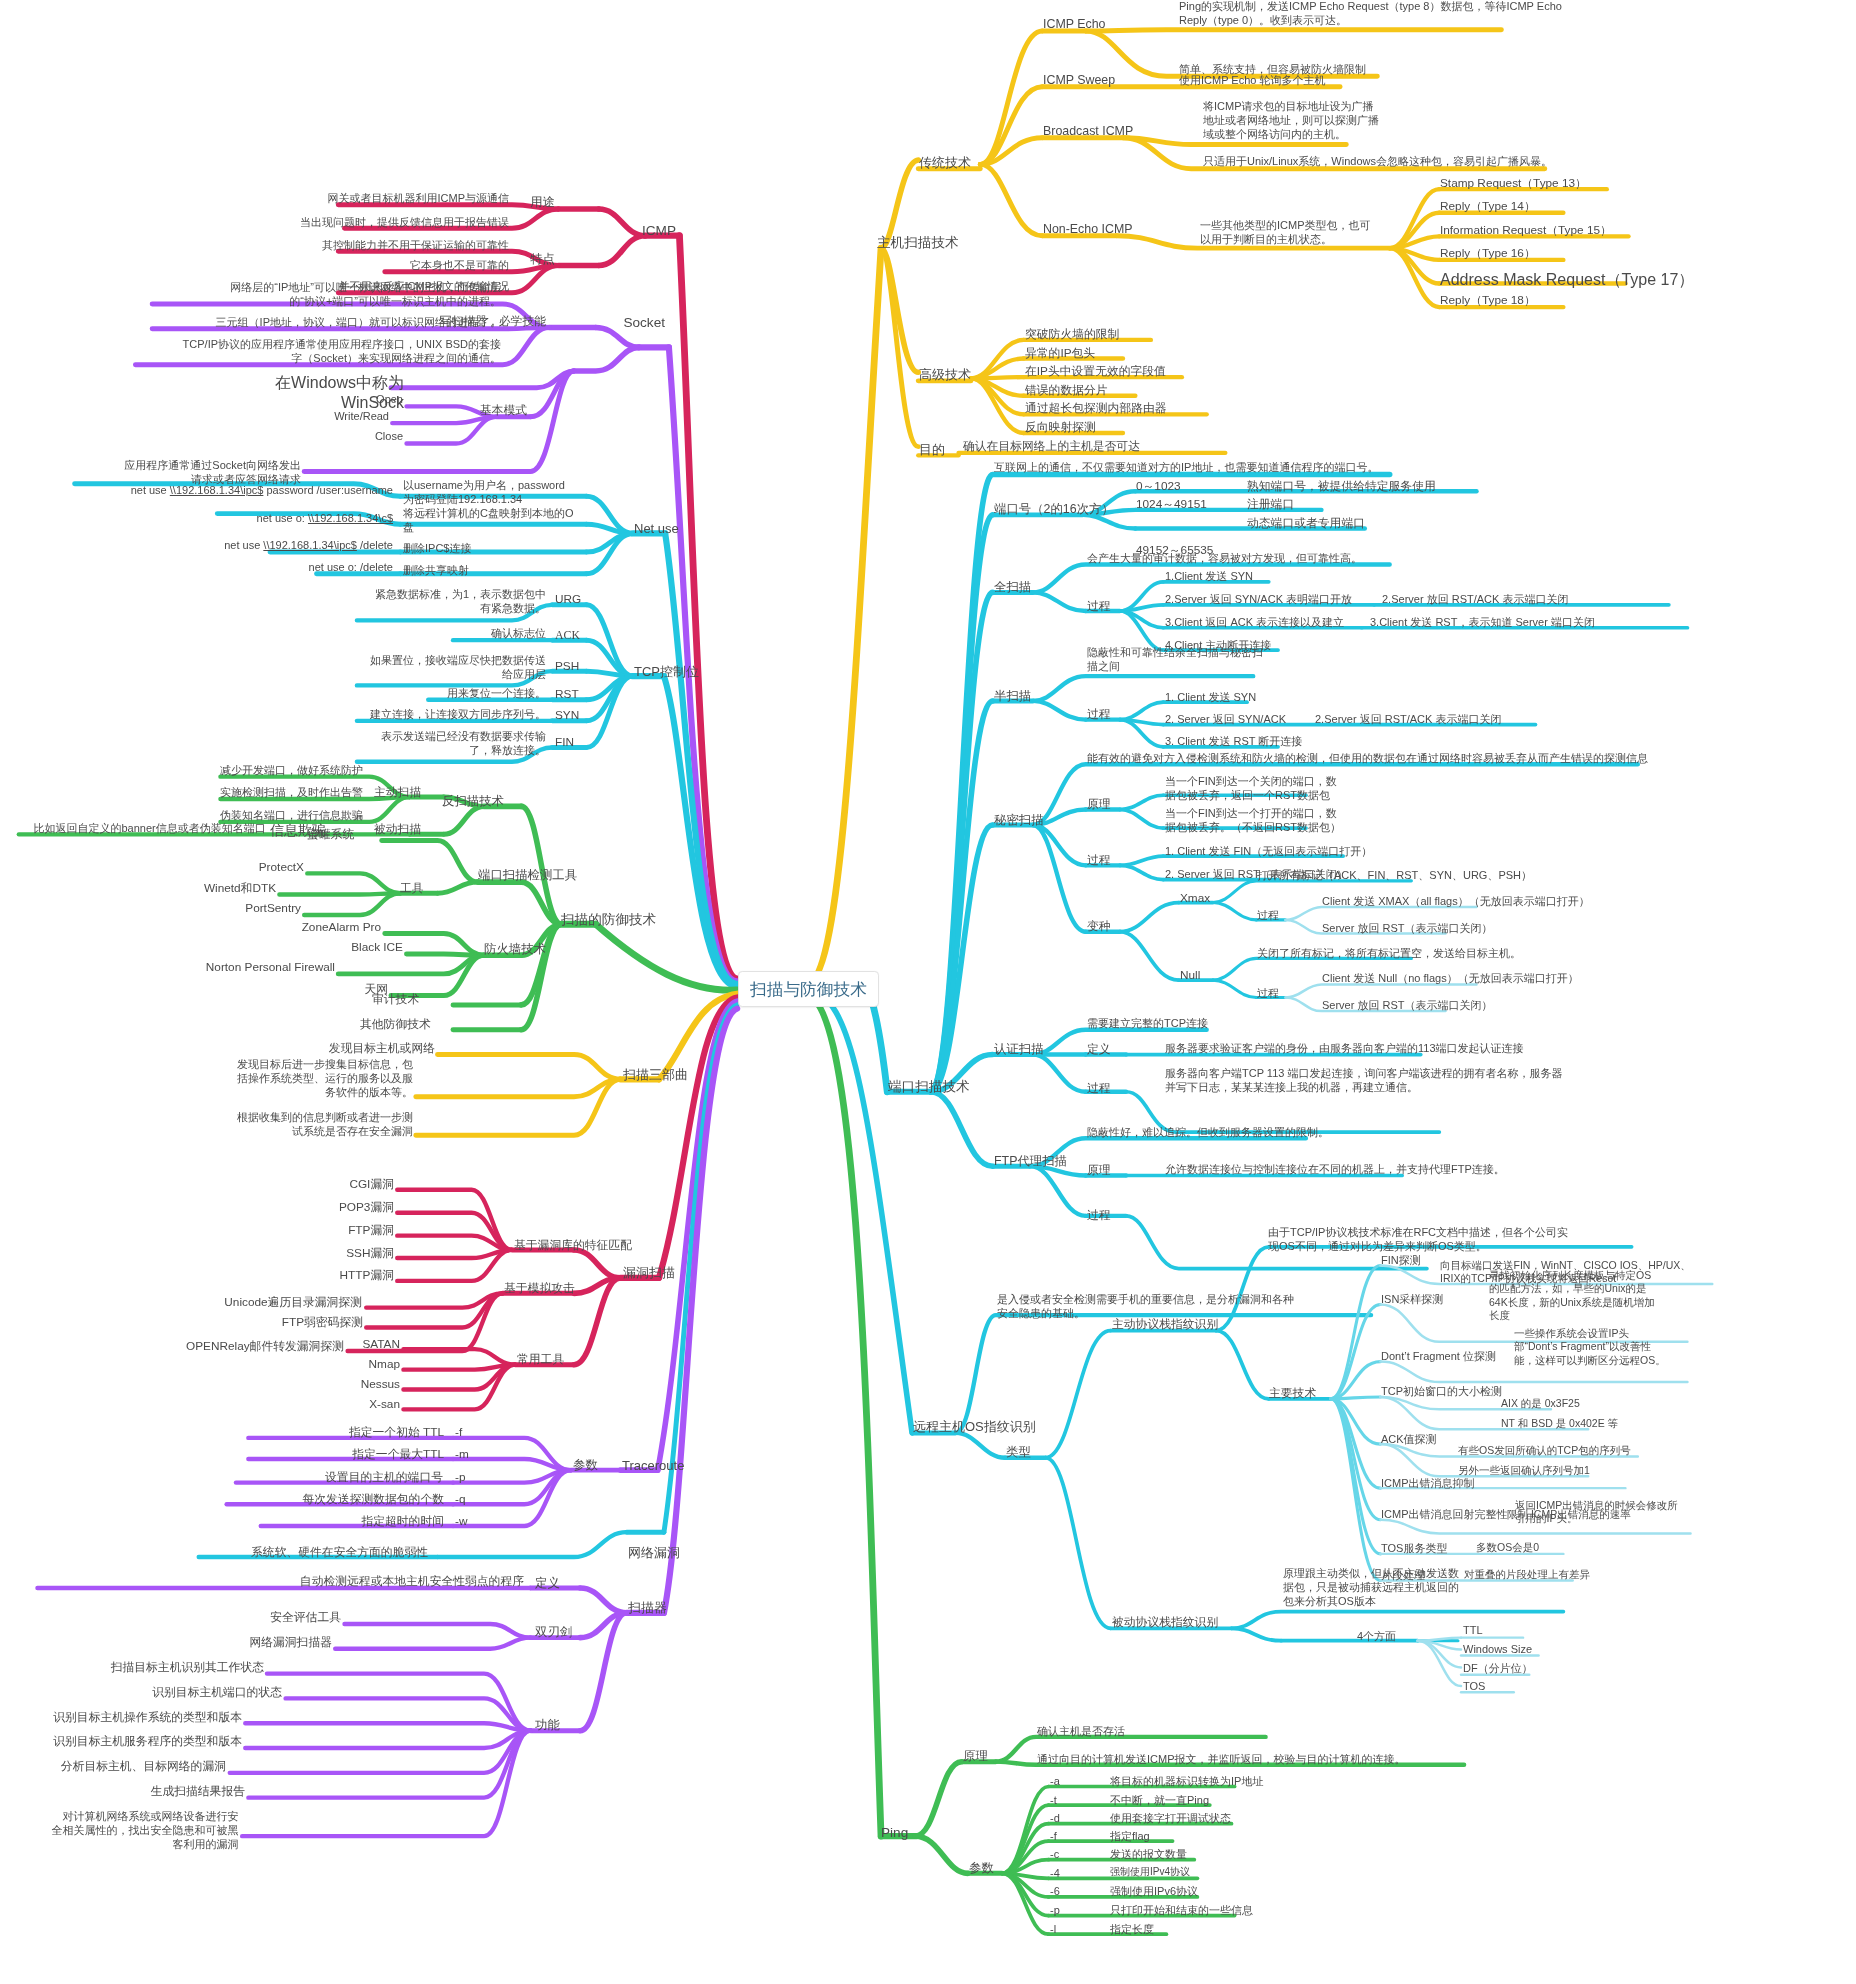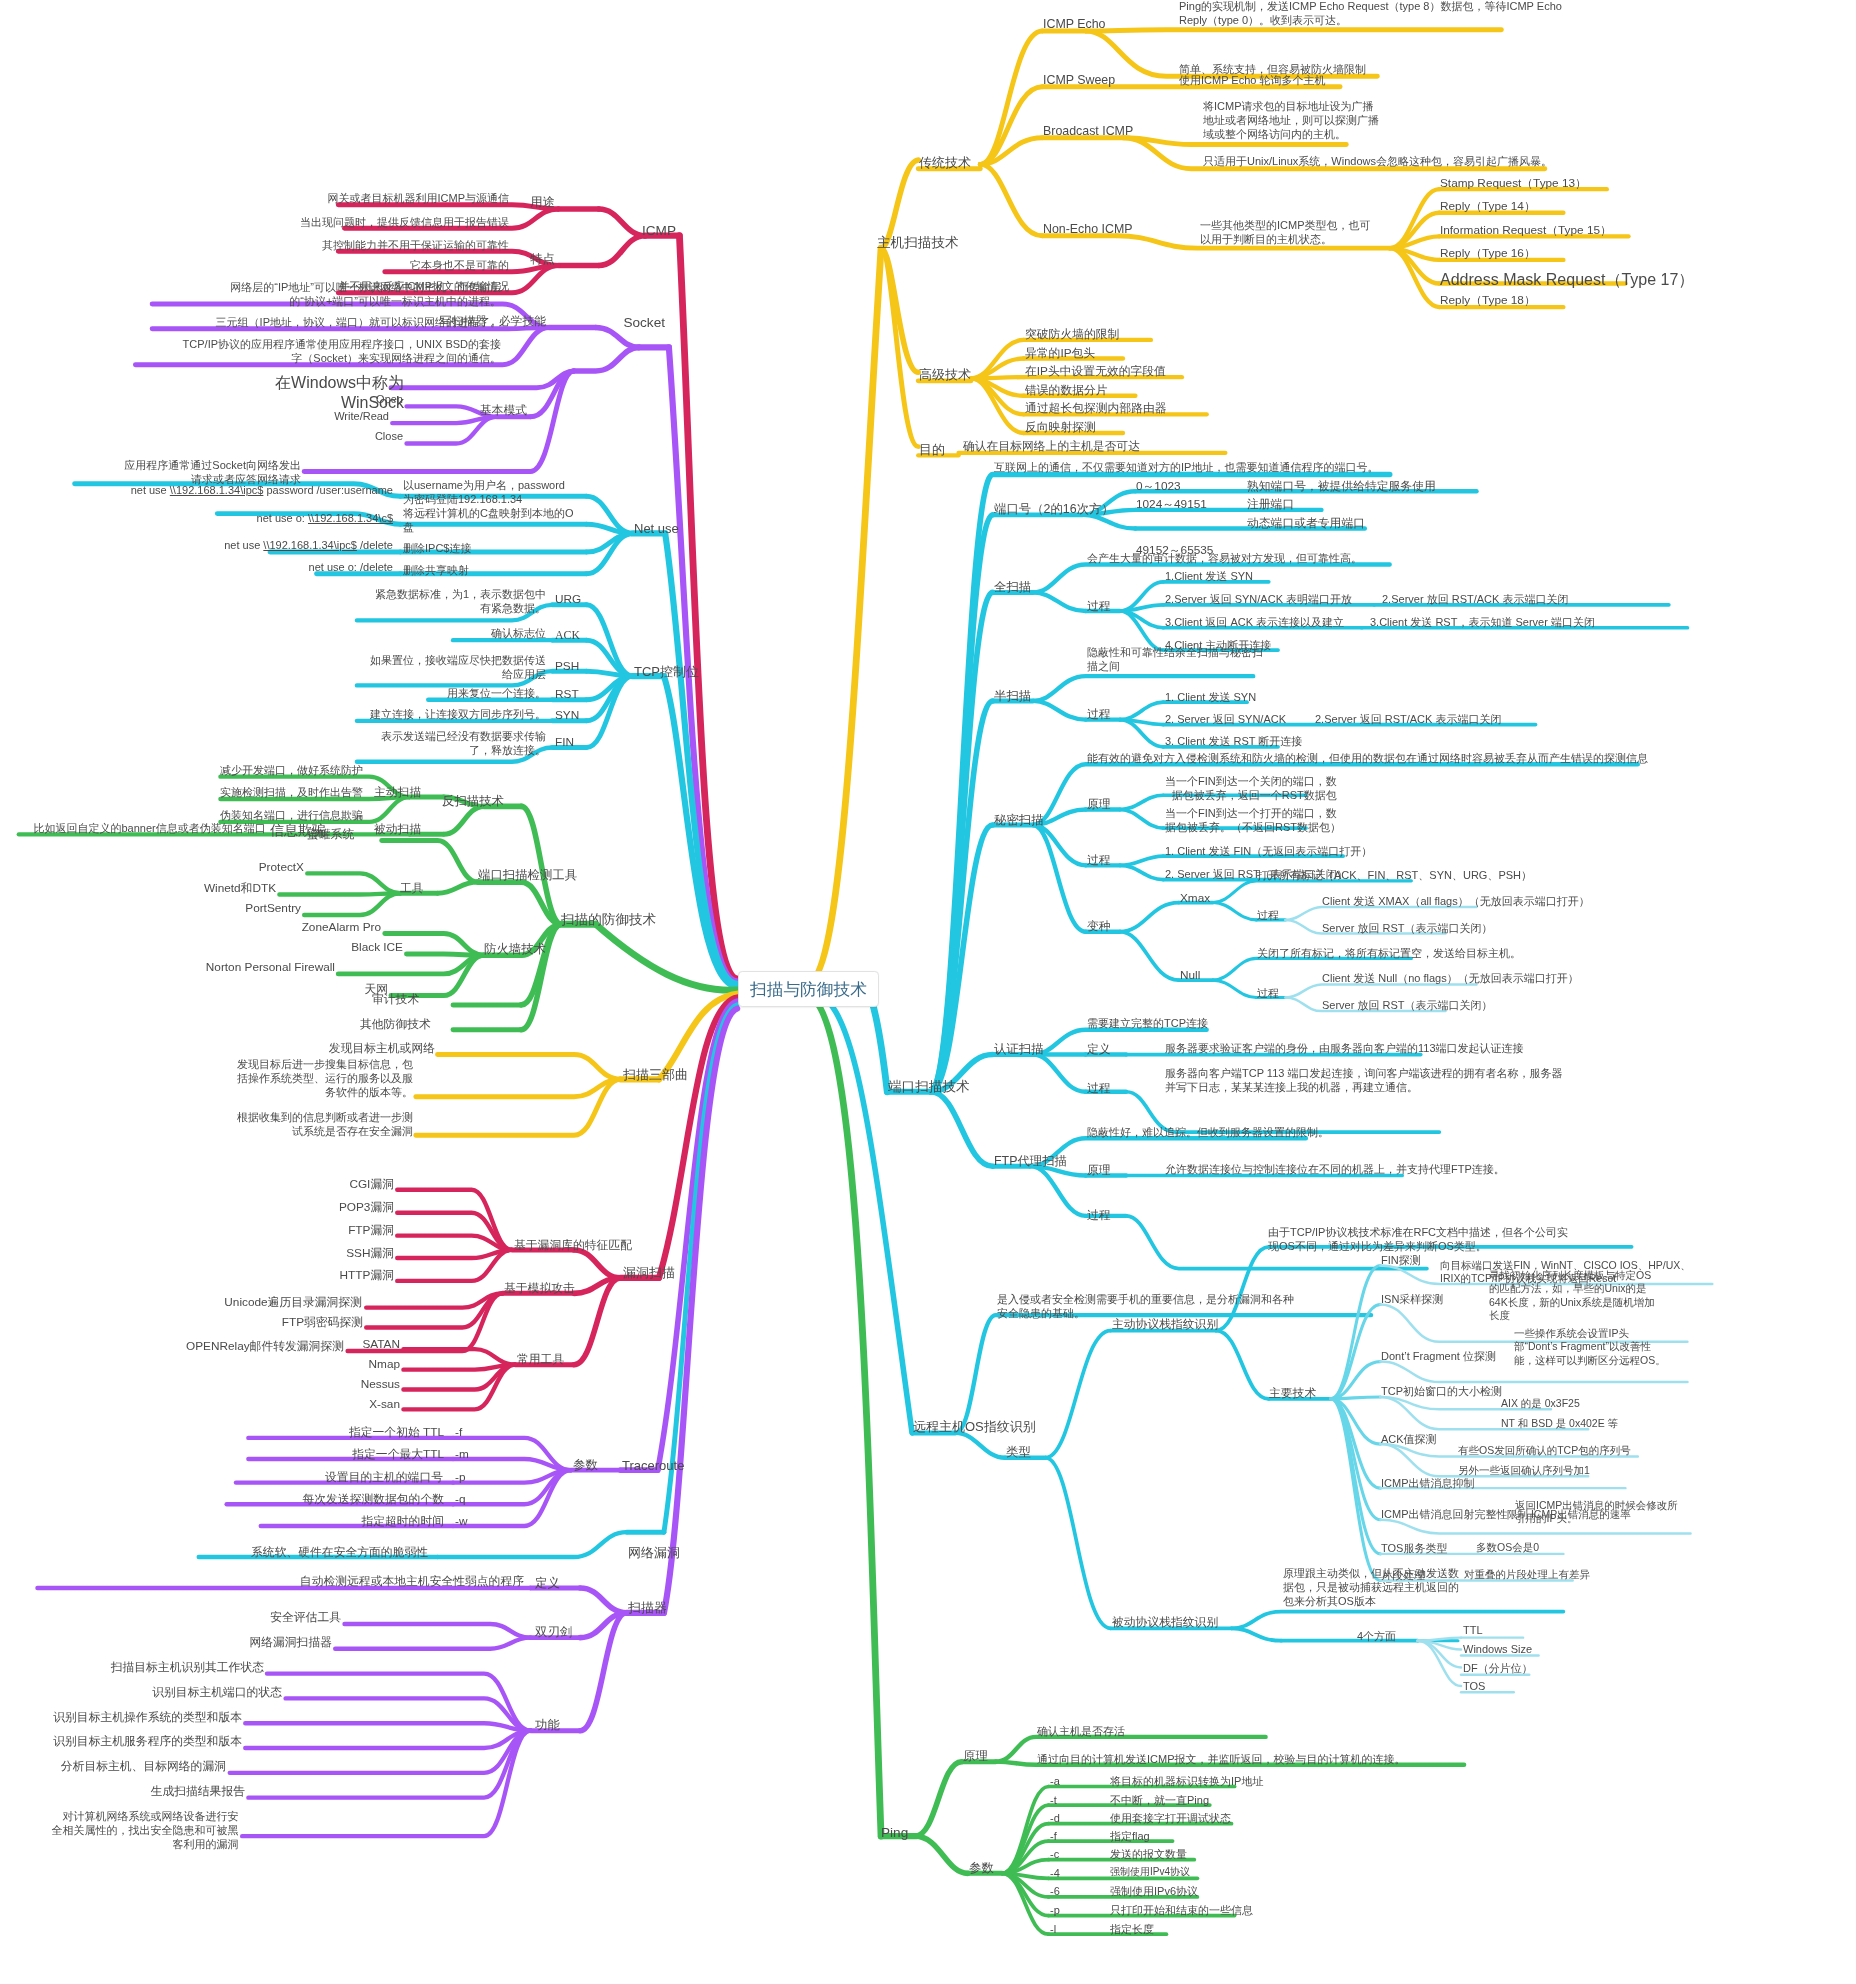--- a/index.html
+++ b/index.html
@@ -486,7 +486,7 @@
   <div class="node l" style="left:994px;top:813px;font-size:12.4px;">秘密扫描</div>
   <div class="node l" style="left:1087px;top:751px;font-size:11px;">能有效的避免对方入侵检测系统和防火墙的检测，但使用的数据包在通过网络时容易被丢弃从而产生错误的探测信息</div>
   <div class="node l" style="left:1087px;top:797px;font-size:11.8px;">原理</div>
-  <div class="node l" style="left:1165px;top:774px;font-size:11px;text-align:right;">当一个FIN到达一个关闭的端口，数
+  <div class="node l" style="left:1165px;top:774px;font-size:11px;">当一个FIN到达一个关闭的端口，数
 据包被丢弃，返回一个RST数据包</div>
   <div class="node l" style="left:1165px;top:806px;font-size:11px;">当一个FIN到达一个打开的端口，数
 据包被丢弃。（不返回RST数据包）</div>

